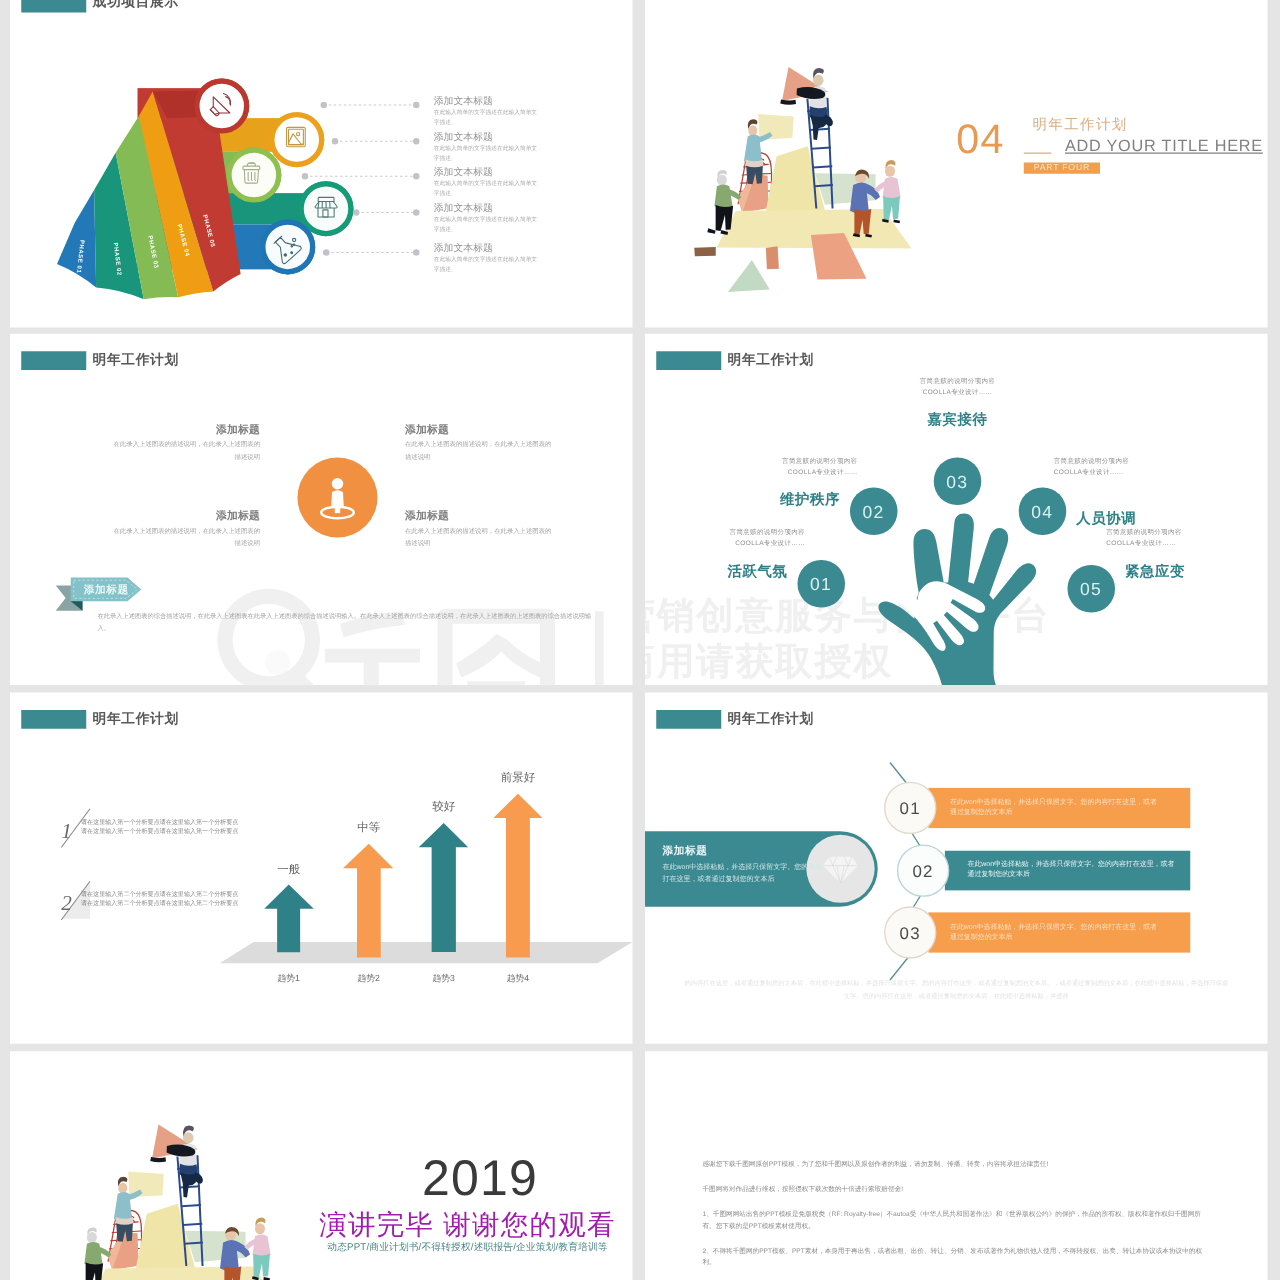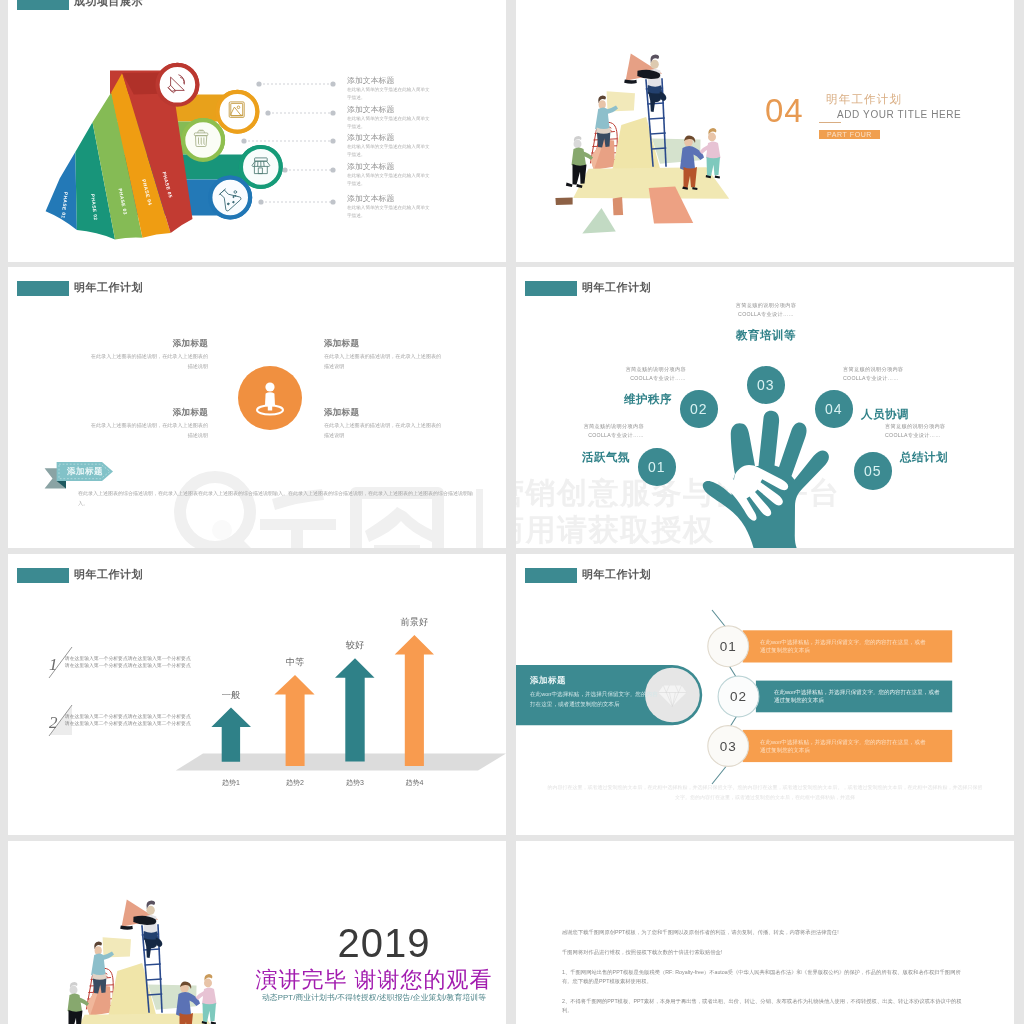--- a/index.html
+++ b/index.html
@@ -26,7 +26,7 @@
   .s2num{left:249px;top:115px;font-size:33px;color:#e79a52;letter-spacing:1px;line-height:30px;}
   .s2title{left:310px;top:111px;font-size:11.5px;color:#d9ad82;letter-spacing:1.2px;}
   .s2rule{left:303px;top:141px;width:22px;height:1.4px;background:#d9ad82;}
-  .s2sub{left:321px;top:128px;font-size:10px;color:#808080;letter-spacing:.6px;}
+  .s2sub{left:336px;top:128px;font-size:13px;color:#808080;letter-spacing:.6px;text-decoration:underline;}
   .s2badge{left:303px;top:149px;width:61px;height:9px;background:#f09f4f;color:#fbe2cb;font-size:7px;letter-spacing:.6px;text-align:center;line-height:9.5px;}
 
   

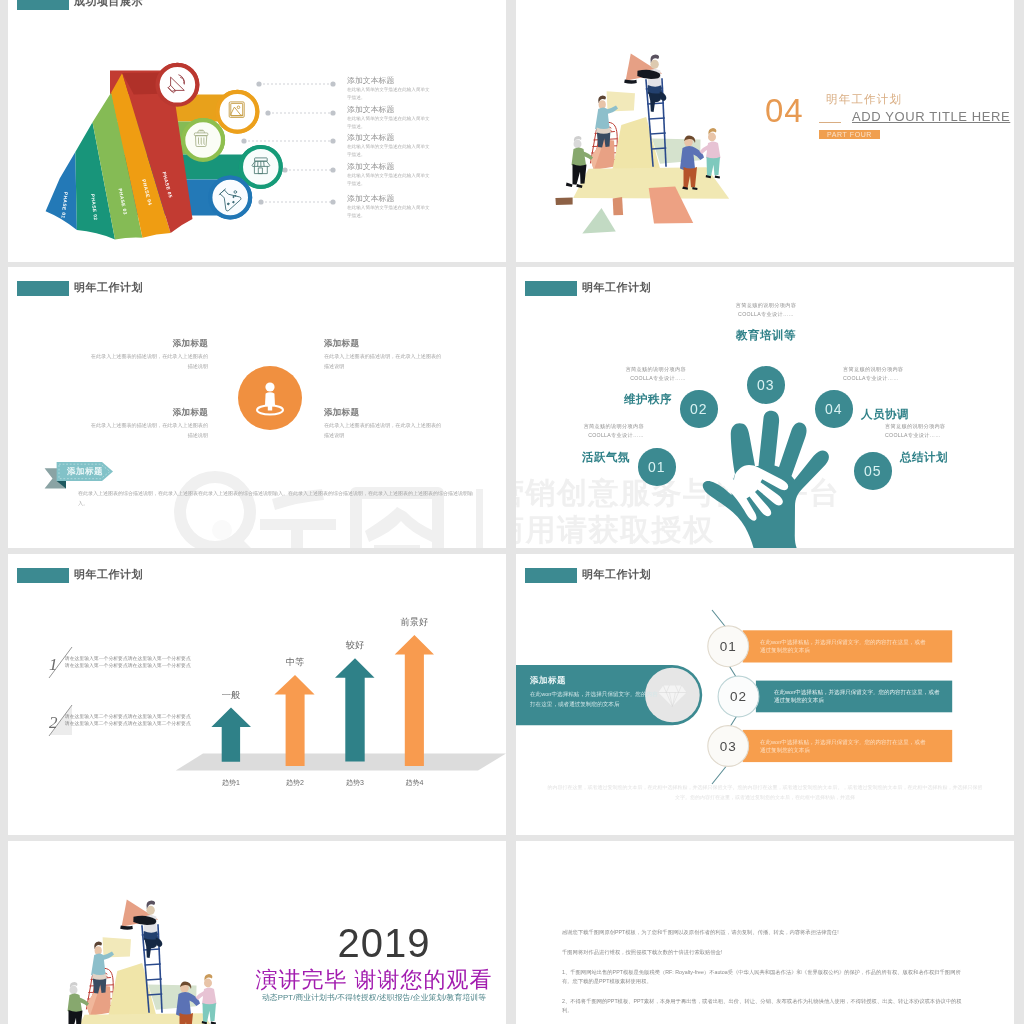--- a/index.html
+++ b/index.html
@@ -408,7 +408,7 @@
     <div class="abs s4n" style="left:338px;top:185px">05</div>
     <div class="abs s4t" style="left:40px;top:183px;text-align:right;width:74px">活跃气氛</div>
     <div class="abs s4t" style="left:82px;top:125px;text-align:right;width:74px">维护秩序</div>
-    <div class="abs s4t" style="left:213px;top:61px;text-align:center;width:74px">教育培训等</div>
+    <div class="abs s4t" style="left:213px;top:61px;text-align:center;width:74px">嘉宾接待</div>
     <div class="abs s4t" style="left:345px;top:140px;text-align:left;width:74px">人员协调</div>
     <div class="abs s4t" style="left:384px;top:183px;text-align:left;width:74px">总结计划</div>
     <div class="abs s4d" style="left:18px;top:155px;text-align:right;width:110px"><span>言简意赅的说明分项内容</span><br><span>COOLLA专业设计……</span></div>

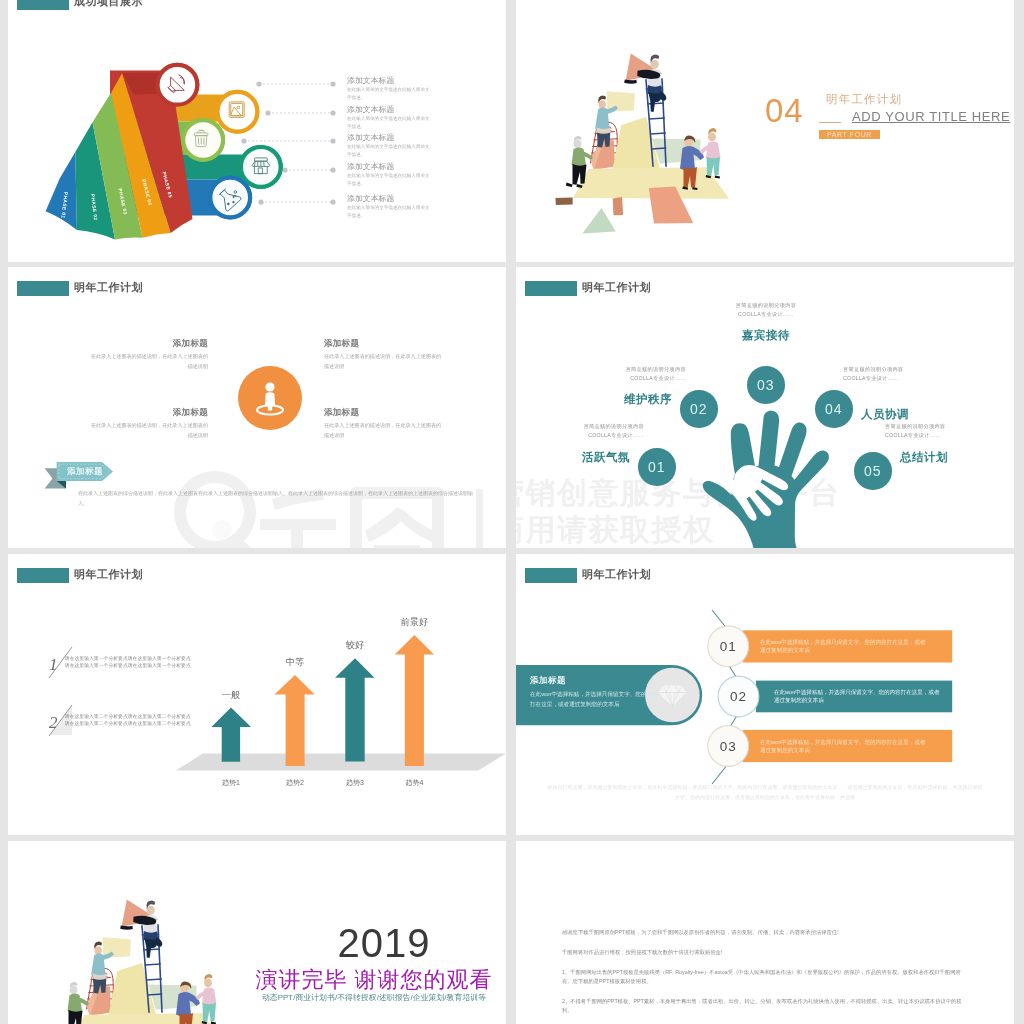--- a/index.html
+++ b/index.html
@@ -410,7 +410,7 @@
     <div class="abs s4t" style="left:82px;top:125px;text-align:right;width:74px">维护秩序</div>
     <div class="abs s4t" style="left:213px;top:61px;text-align:center;width:74px">嘉宾接待</div>
     <div class="abs s4t" style="left:345px;top:140px;text-align:left;width:74px">人员协调</div>
-    <div class="abs s4t" style="left:384px;top:183px;text-align:left;width:74px">总结计划</div>
+    <div class="abs s4t" style="left:384px;top:183px;text-align:left;width:74px">紧急应变</div>
     <div class="abs s4d" style="left:18px;top:155px;text-align:right;width:110px"><span>言简意赅的说明分项内容</span><br><span>COOLLA专业设计……</span></div>
     <div class="abs s4d" style="left:60px;top:98px;text-align:right;width:110px"><span>言简意赅的说明分项内容</span><br><span>COOLLA专业设计……</span></div>
     <div class="abs s4d" style="left:195px;top:34px;text-align:center;width:110px"><span>言简意赅的说明分项内容</span><br><span>COOLLA专业设计……</span></div>

